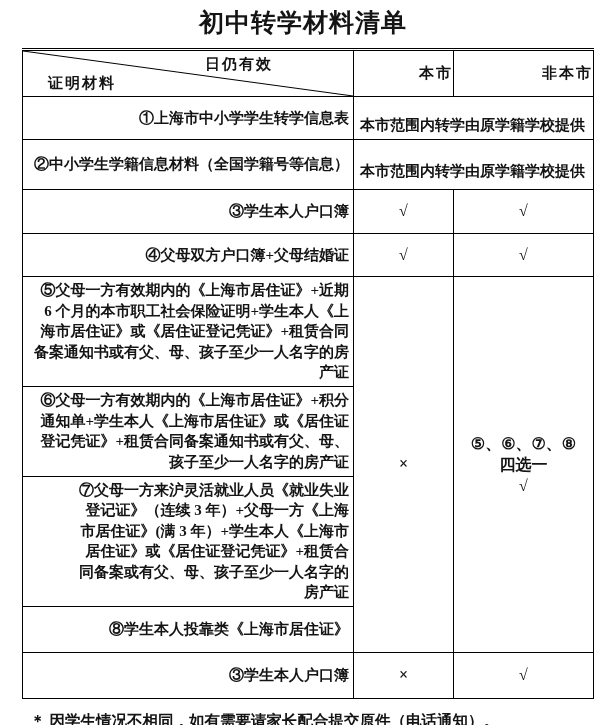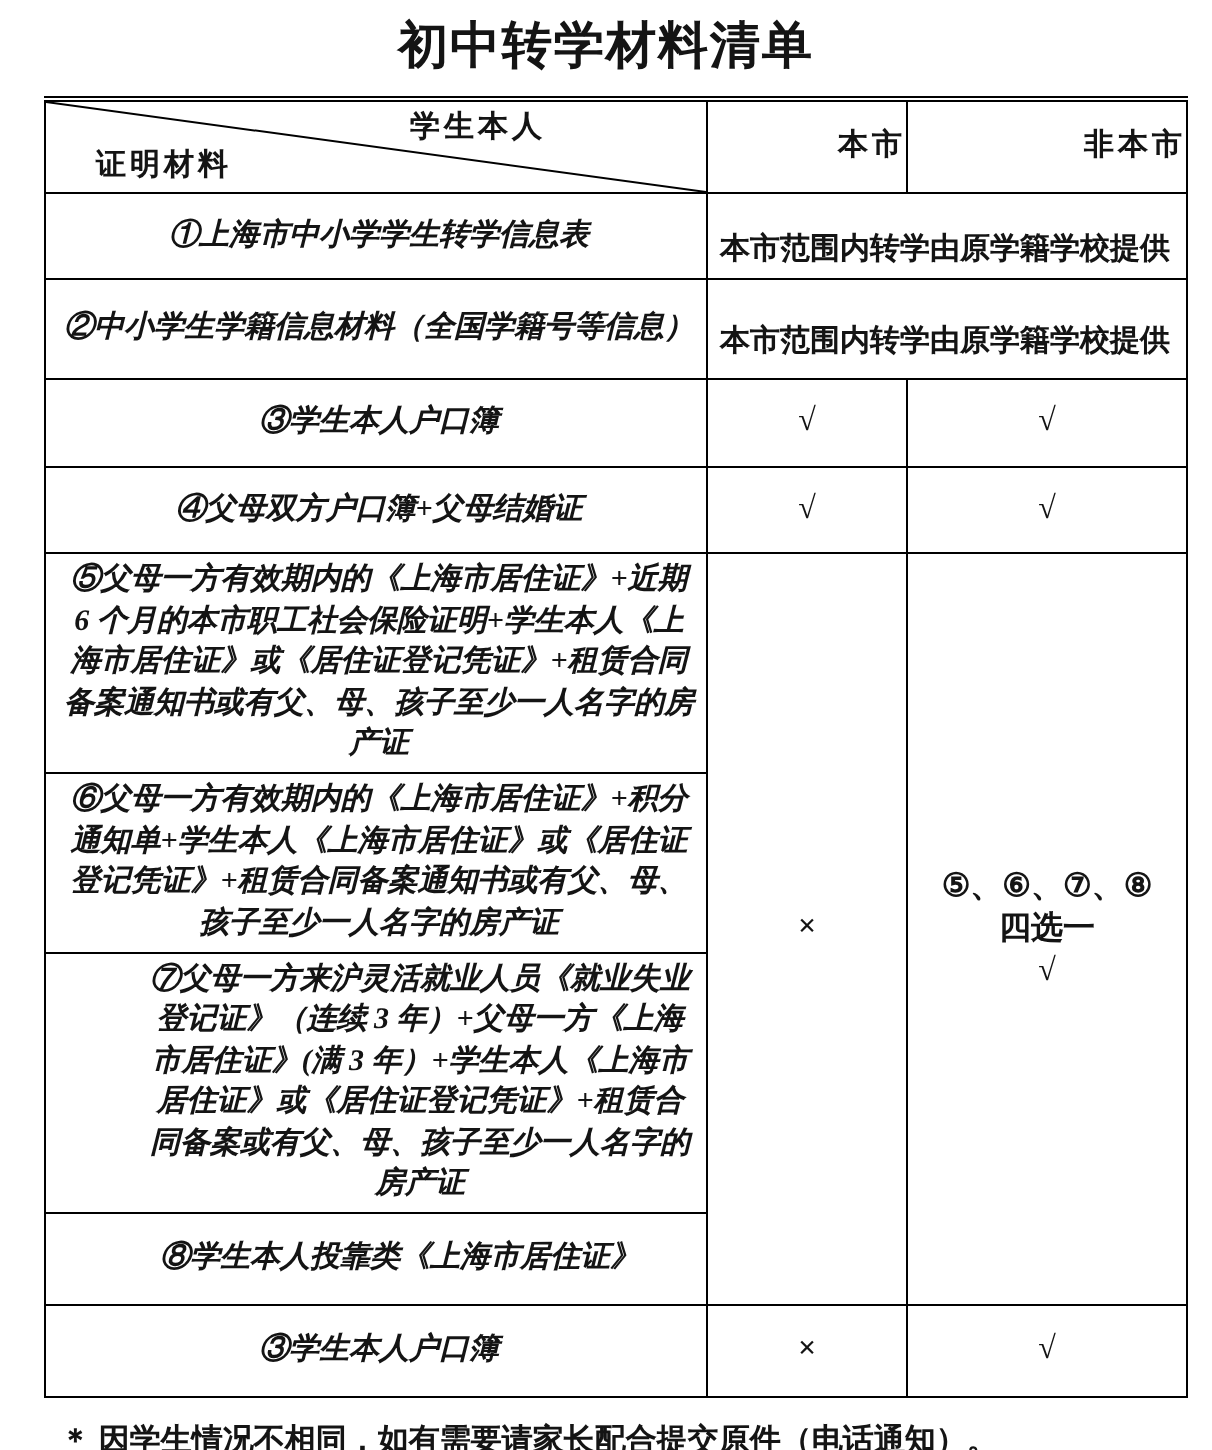--- a/index.html
+++ b/index.html
@@ -96,7 +96,7 @@
           <svg viewBox="0 0 100 100" preserveAspectRatio="none">
             <line x1="0" y1="0" x2="100" y2="100" stroke="#000" stroke-width="1" vector-effect="non-scaling-stroke"></line>
           </svg>
-          <span class="diag-top">学生本人</span>
+          <span class="diag-top">日仍有效</span>
           <span class="diag-bottom">证明材料</span>
         </div>
       </td>

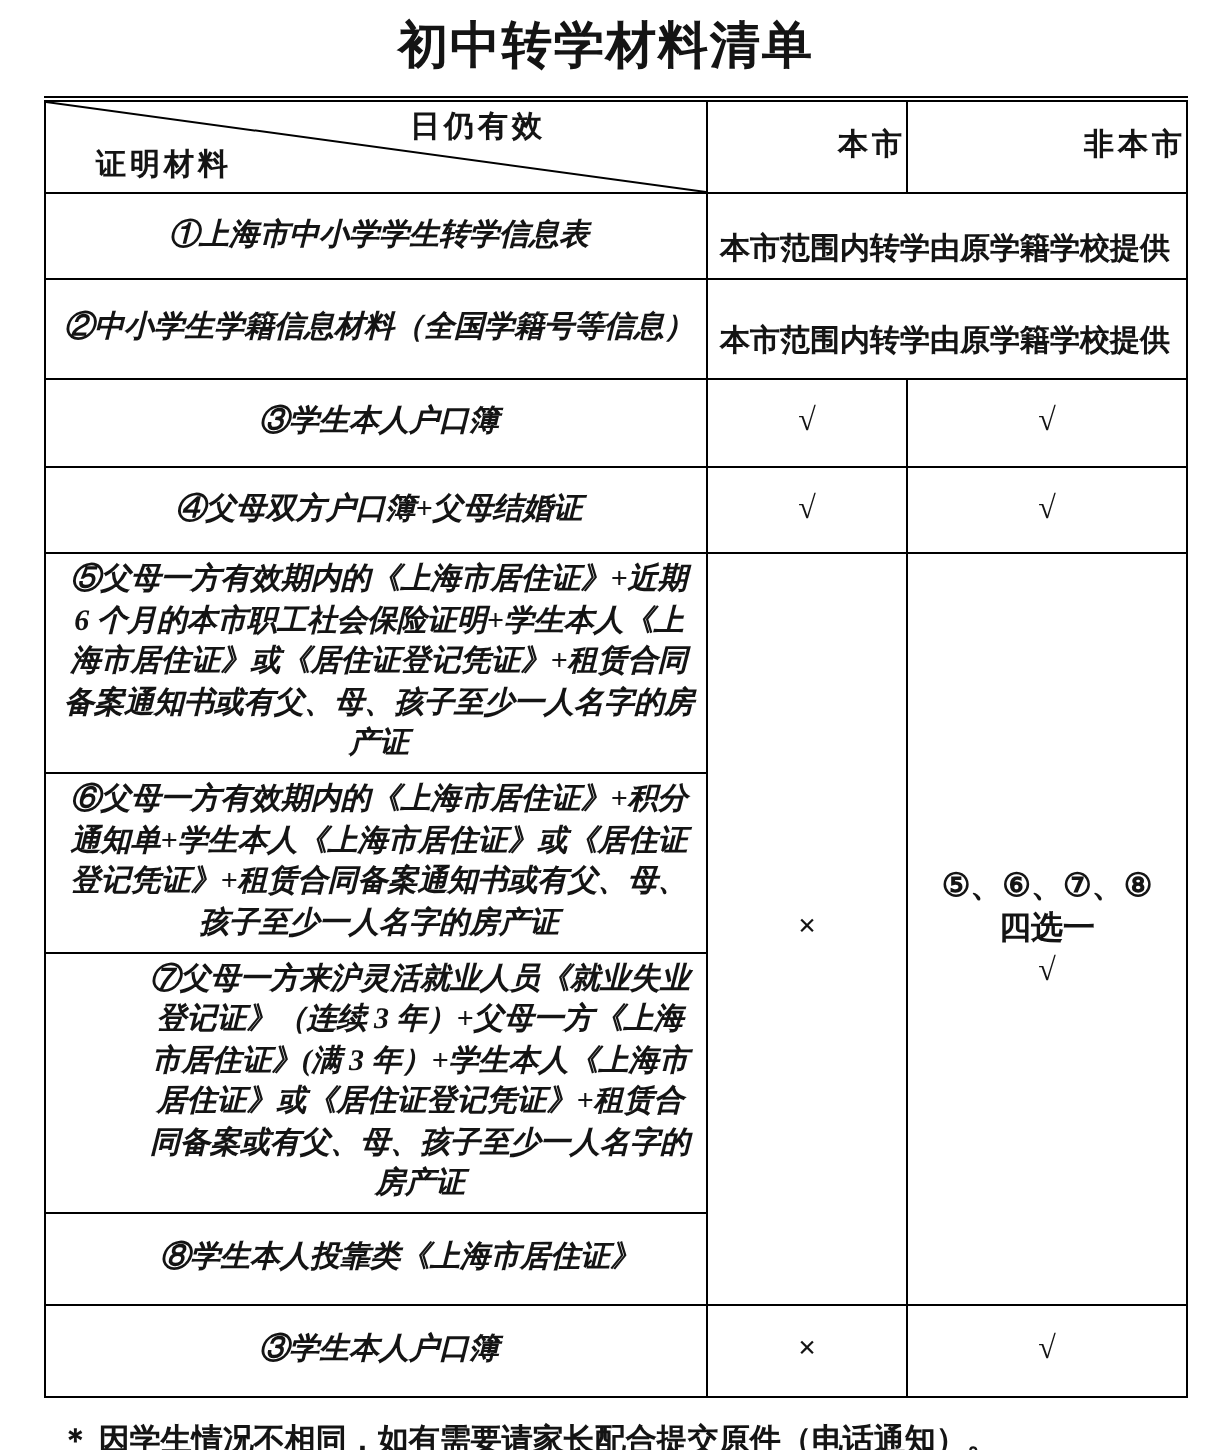--- a/index.html
+++ b/index.html
@@ -36,7 +36,7 @@
     vertical-align: middle;
     overflow: hidden;
   }
-  td.label-cell { padding: 3px 4px 3px 7px; text-align: center; font-style: italic; }
+  td.label-cell { padding: 3px 4px 3px 7px; text-align: right; }
   td.mark-cell  { text-align: center; font-size: 16px; }
   td.note-cell  { padding: 16px 4px 2px 6px; text-align: left; }
   

